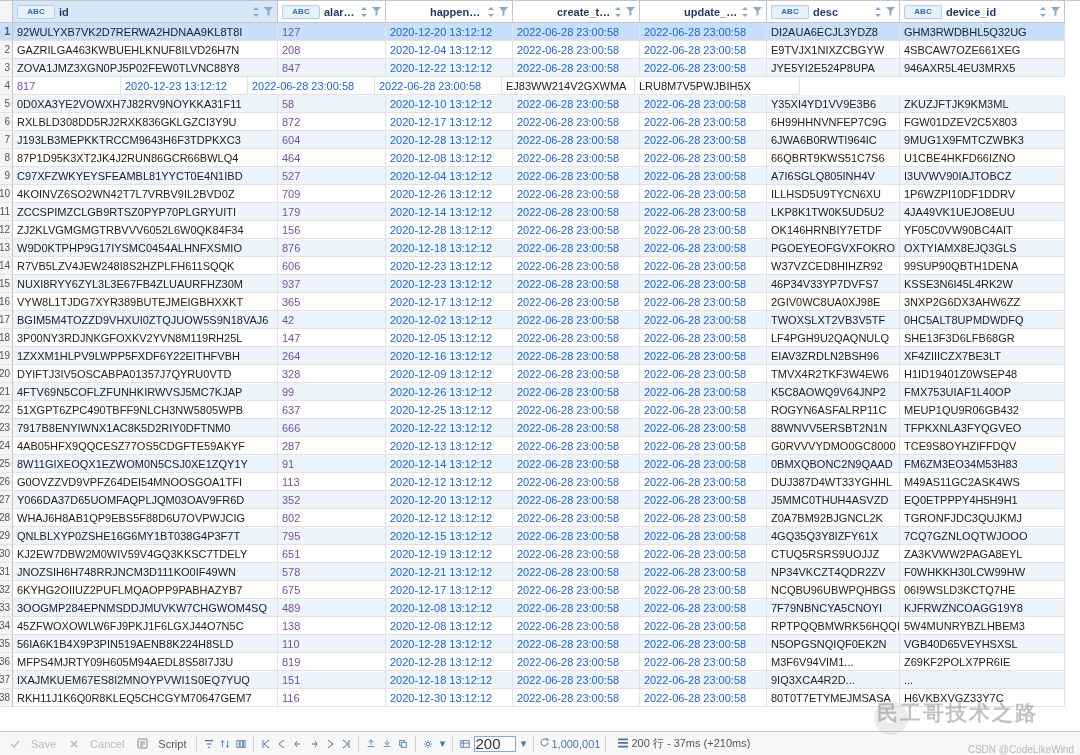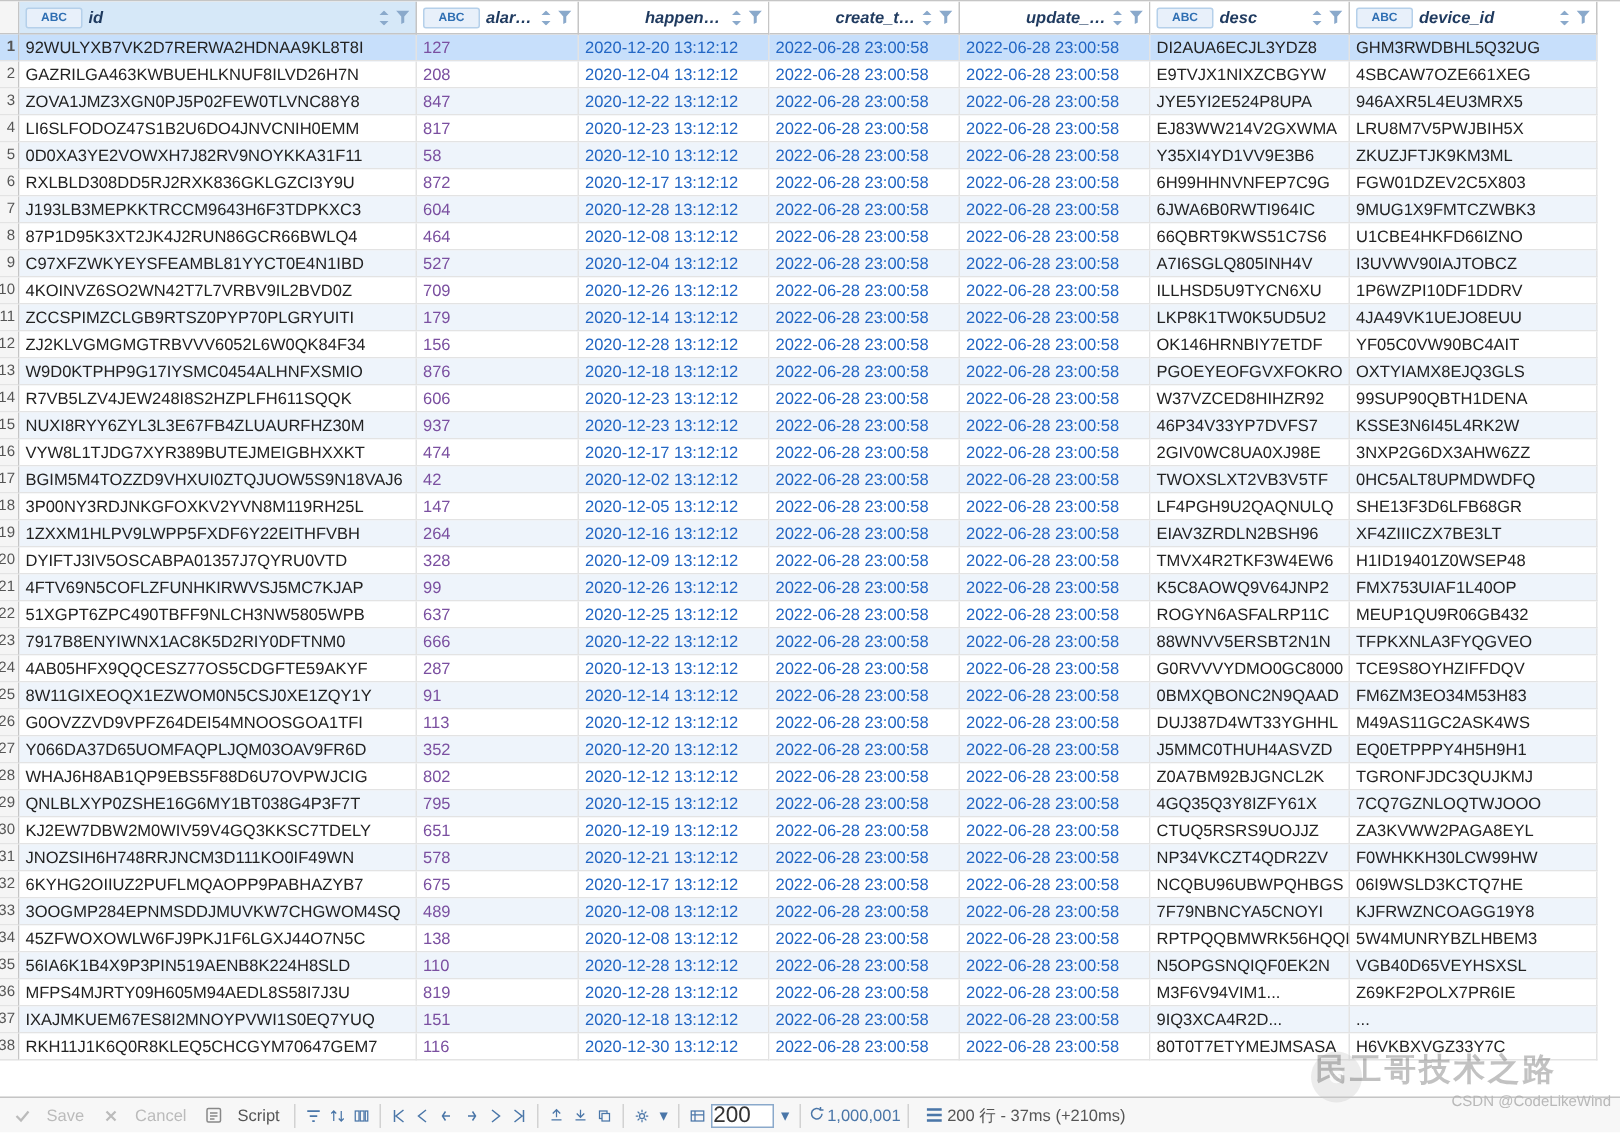--- a/index.html
+++ b/index.html
@@ -16,7 +16,7 @@
   .badge-str  { color: #2f6fb3; background: #e8f0fa; border: 1px solid #b5d0ea; }
   .badge-time { color: #2f6fb3; }
   .badge-time svg, .col-head .filter svg, .col-head .sort svg { display: block; }
-  .col-label  { flex: 1; font-weight: 600; color: #1f3a5f; overflow: hidden; text-overflow: ellipsis; font-style: italic; }
+  .col-label  { flex: 1; font-weight: 600; color: #1f3a5f; overflow: hidden; text-overflow: ellipsis; }
   .sort       { width: 12px; display: flex; justify-content: center; color: #6a8bb3; }
   .filter     { width: 12px; display: flex; justify-content: center; color: #6a8bb3; }
 

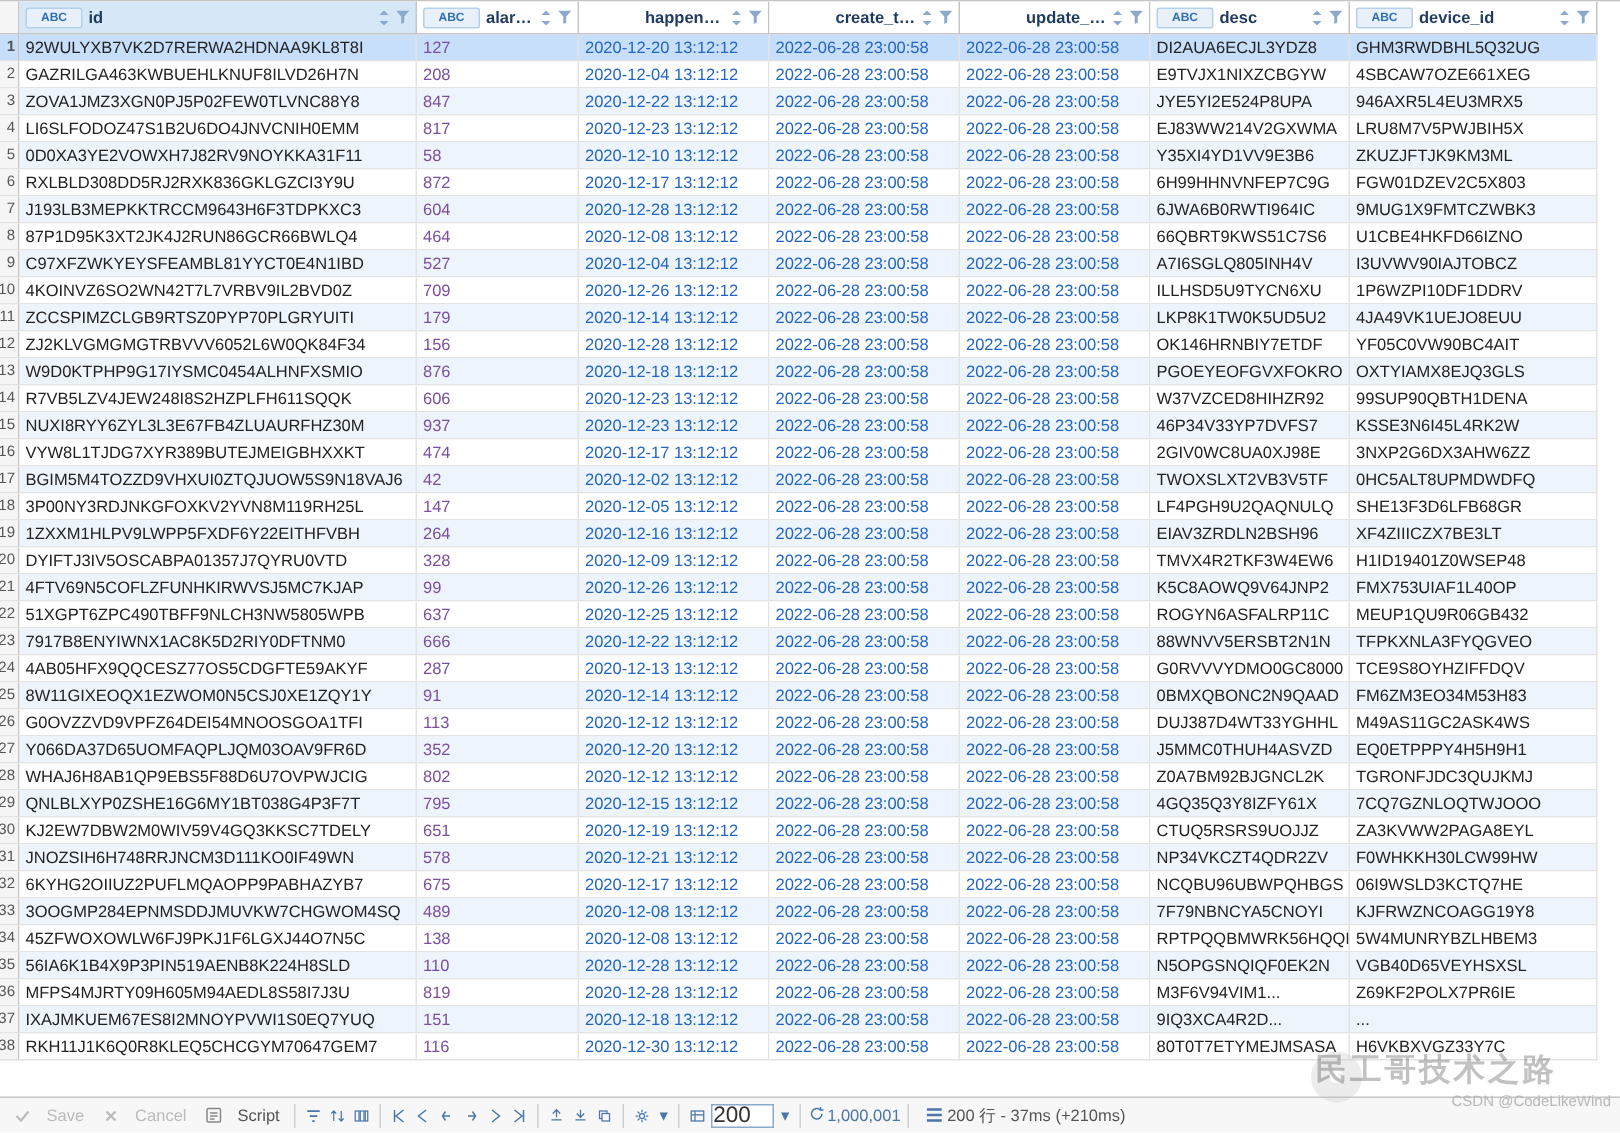--- a/index.html
+++ b/index.html
@@ -215,7 +215,6 @@
       </div>
       <div class="row even">
         <div class="rownum">4</div>
-        <div class="cell c-id txt">LI6SLFODOZ47S1B2U6DO4JNVCNIH0EMM</div>
         <div class="cell c-at num">817</div>
         <div class="cell c-ht time">2020-12-23 13:12:12</div>
         <div class="cell c-ct time">2022-06-28 23:00:58</div>

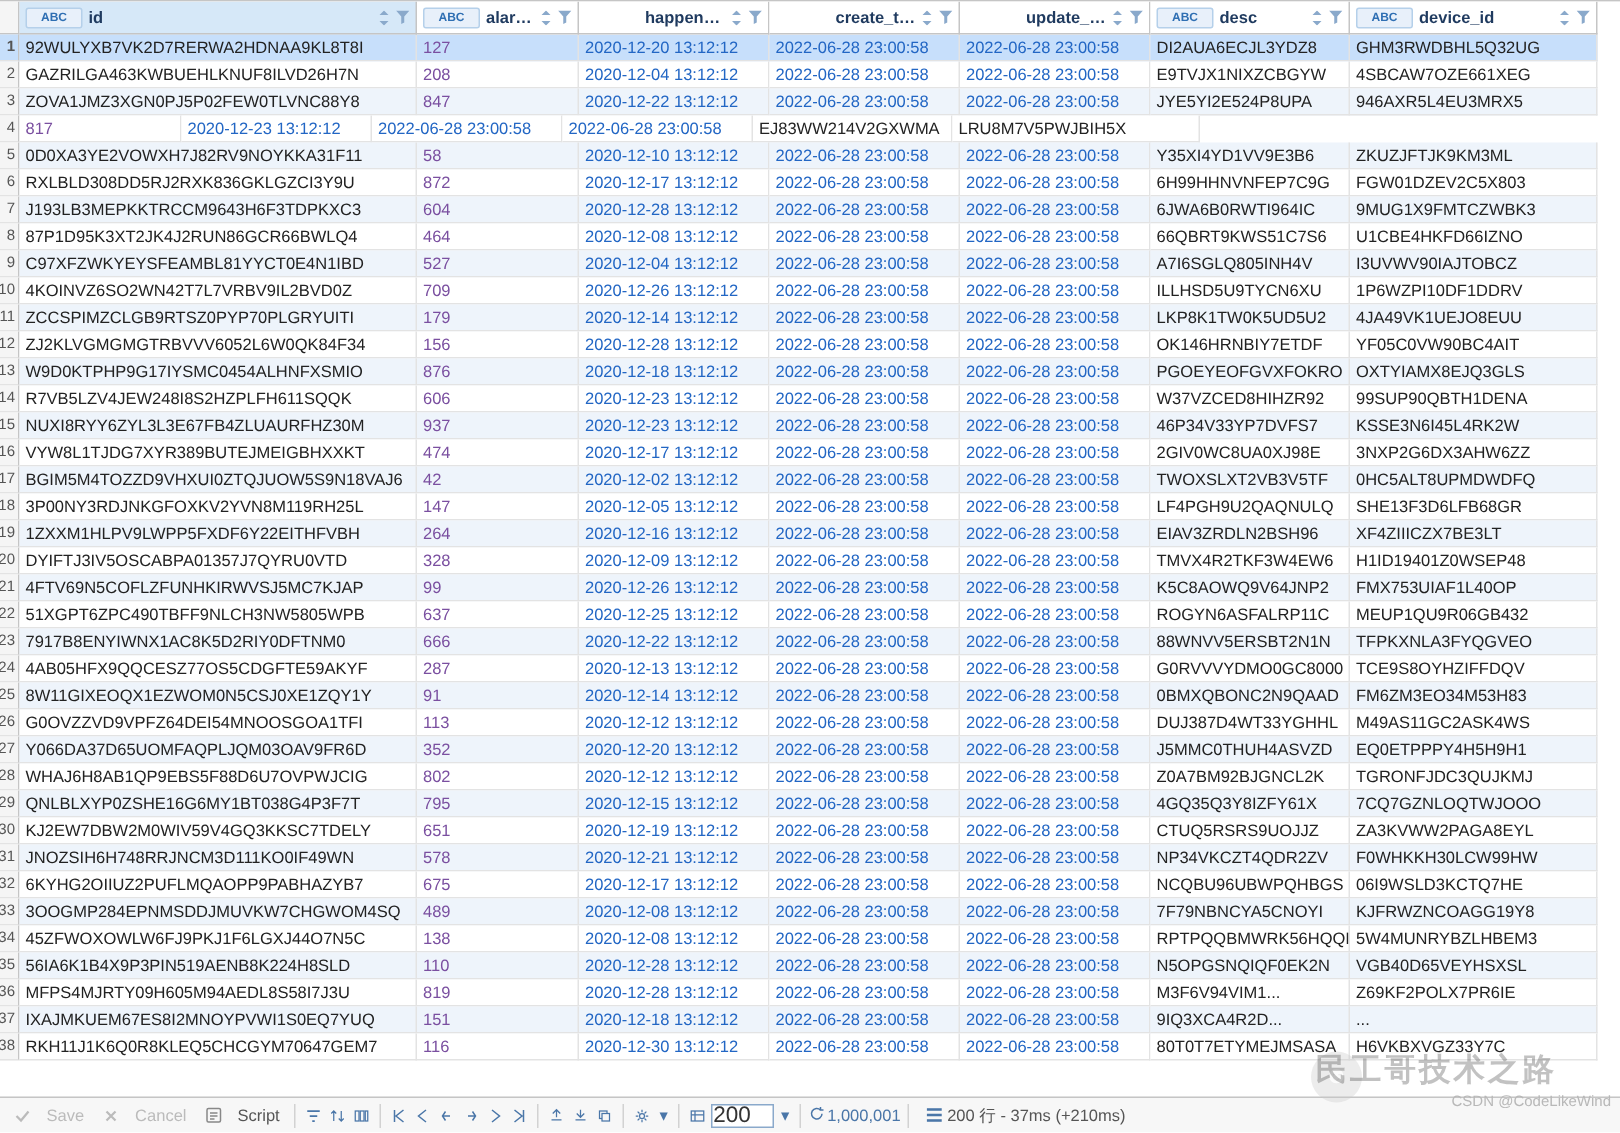--- a/index.html
+++ b/index.html
@@ -335,7 +335,7 @@
       <div class="row even">
         <div class="rownum">16</div>
         <div class="cell c-id txt">VYW8L1TJDG7XYR389BUTEJMEIGBHXXKT</div>
-        <div class="cell c-at num">474</div>
+        <div class="cell c-at num">365</div>
         <div class="cell c-ht time">2020-12-17 13:12:12</div>
         <div class="cell c-ct time">2022-06-28 23:00:58</div>
         <div class="cell c-ut time">2022-06-28 23:00:58</div>

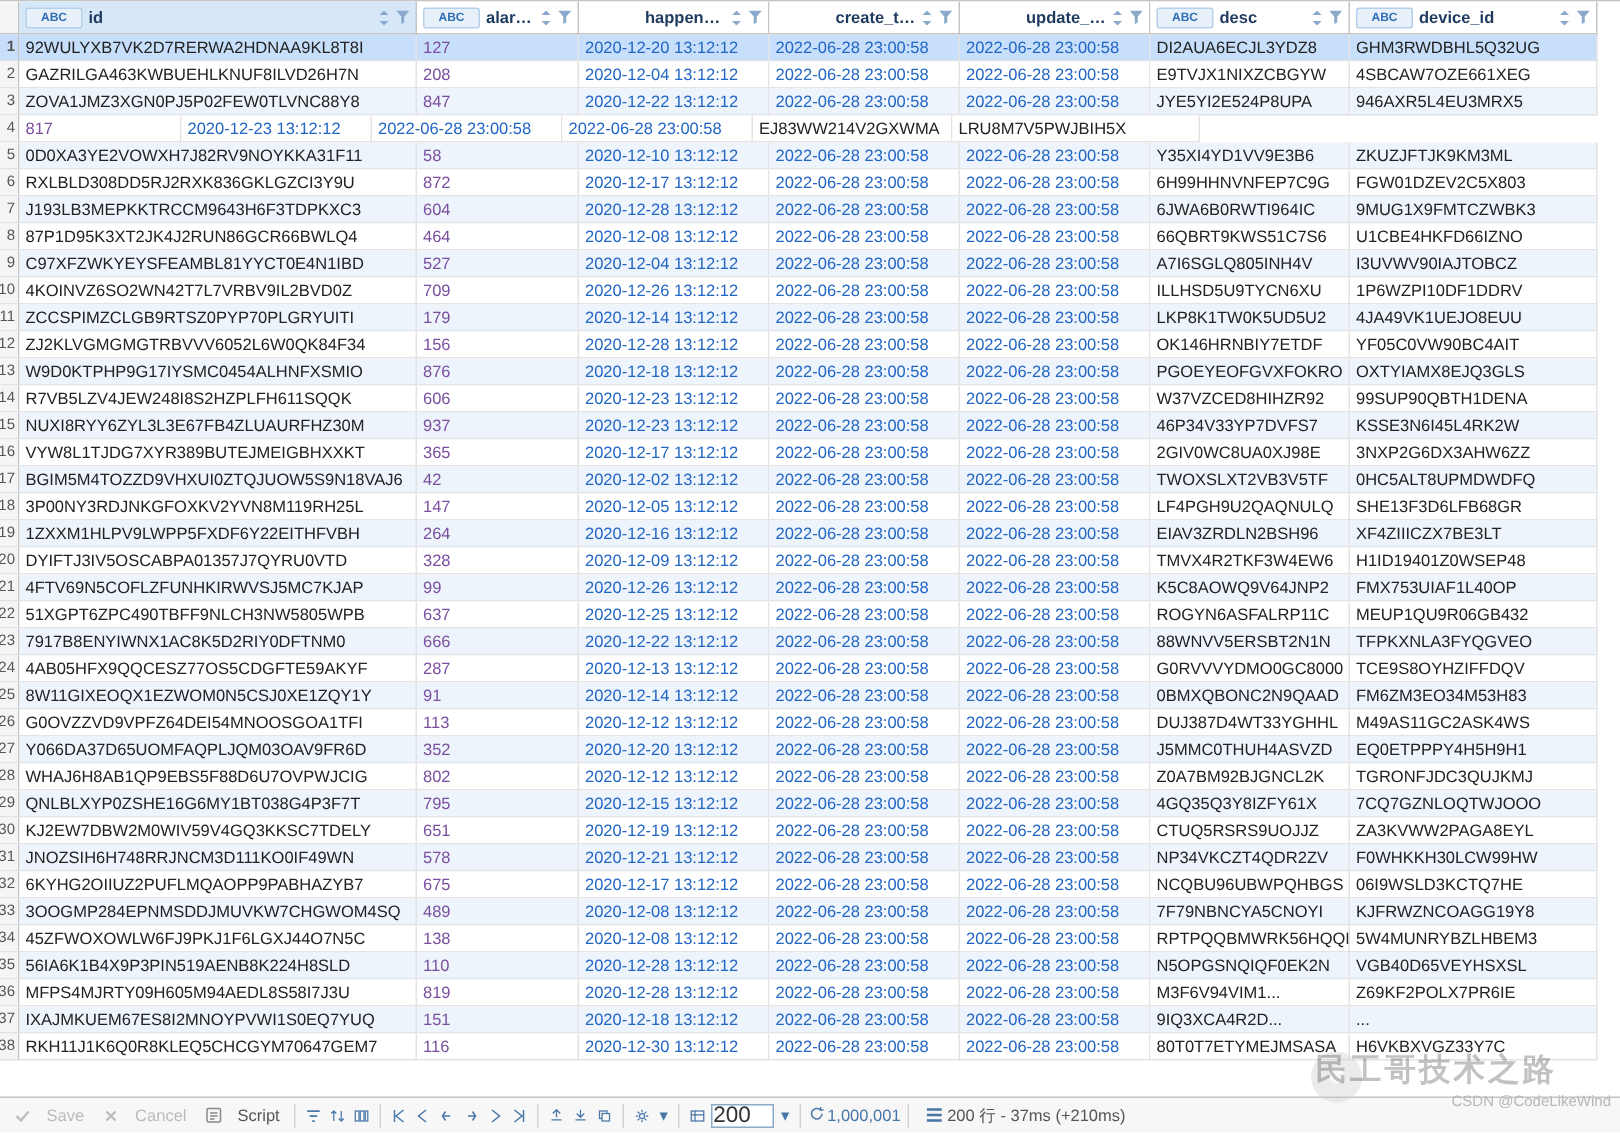--- a/index.html
+++ b/index.html
@@ -55,7 +55,7 @@
   .arrow { width: 10px; height: 10px; display:inline-flex; align-items:center; justify-content:center; color:#4a76a8; }
   .stat { padding: 0 6px; }
   .badge-link { color:#4a76a8; display:flex; align-items:center; gap:1px; }
-  .wm { position: absolute; right: 6px; bottom: 15px; font-size: 10px; color: #b8b8b8; pointer-events: none; }
+  .wm { position: absolute; right: 6px; bottom: 0; font-size: 10px; color: #b8b8b8; pointer-events: none; }
   .cn { position:absolute; right:42px; bottom: 28px; font-size: 21px; color: rgba(80,80,80,.35); font-weight: 600; pointer-events:none; letter-spacing: 2px;}
   .circle { position:absolute; right: 172px; bottom: 20px; width: 34px; height: 34px; border-radius: 50%; background: rgba(200,200,200,.35); display:flex; align-items:center; justify-content:center; font-size: 16px; color: rgba(255,255,255,.8); pointer-events:none;}
 </style>

